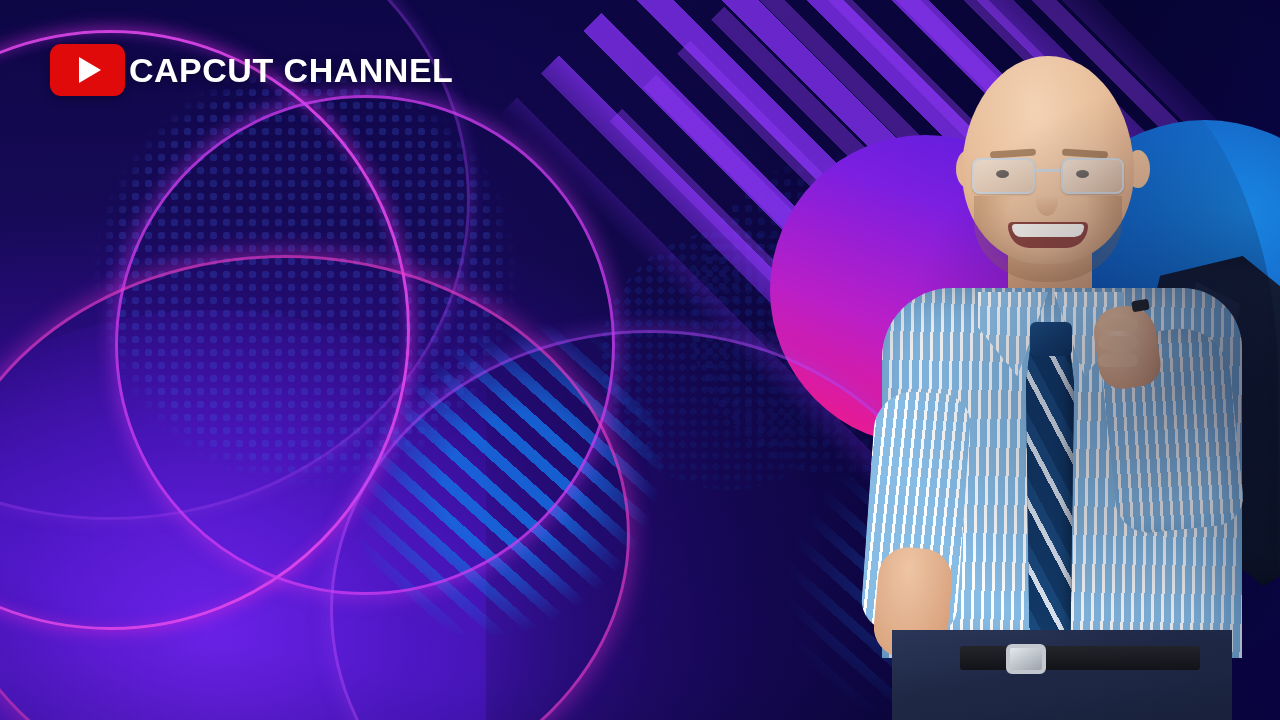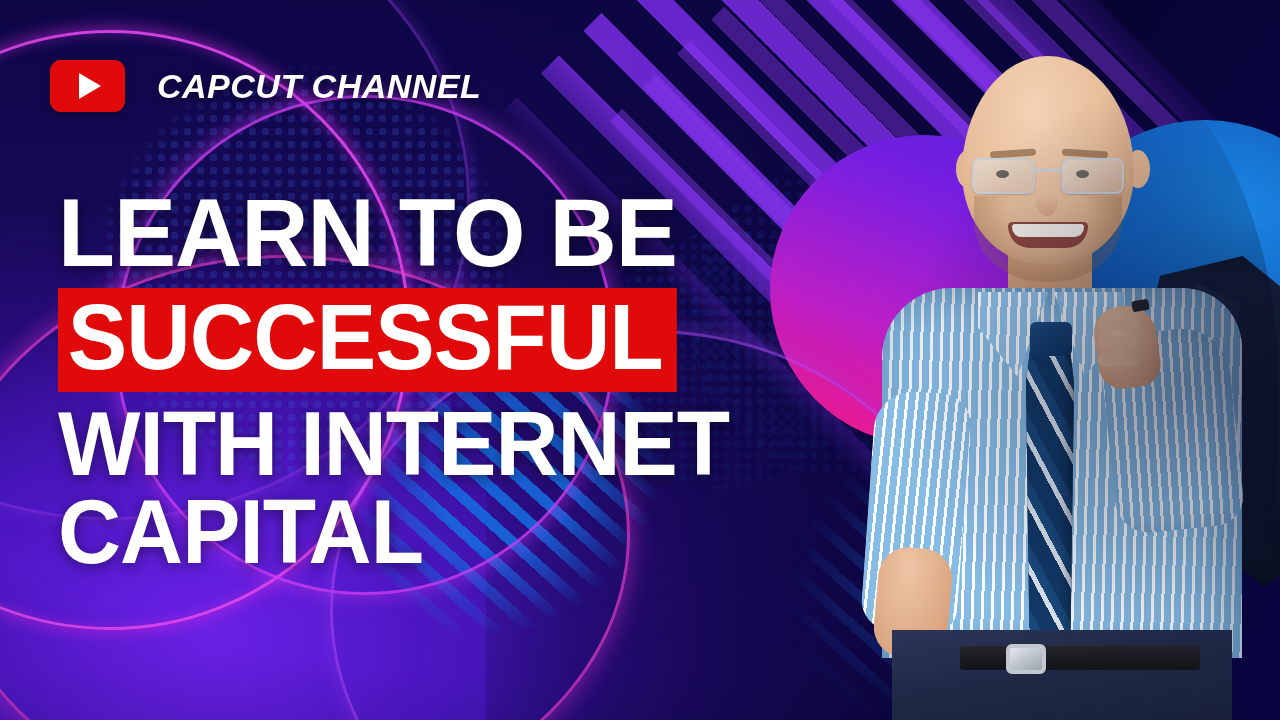--- a/index.html
+++ b/index.html
@@ -133,8 +133,8 @@
 
   
   .logo-row{
-    position:absolute; left:50px; top:60px;
-    display:flex; align-items:center; gap:32px;font-style:italic;
+    position:absolute; left:50px; top:44px;
+    display:flex; align-items:center; gap:4px;
   }
   .yt-mark{
     width:75px; height:52px; border-radius:11px;

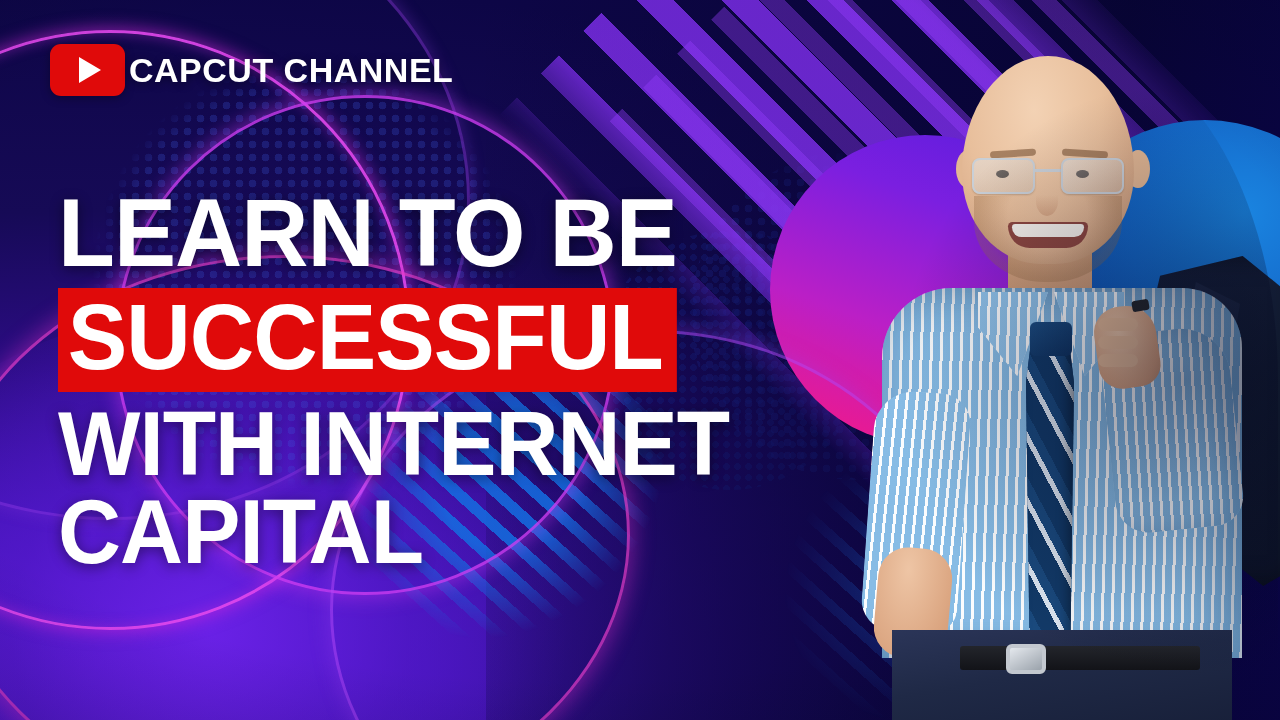--- a/index.html
+++ b/index.html
@@ -452,14 +452,6 @@
     <div class="brand">CAPCUT CHANNEL</div>
   </div>
 
-  <div class="headline">
-    <div class="hl-line l1">LEARN TO BE</div>
-    <div>
-      <span class="hl-highlight">SUCCESSFUL</span>
-    </div>
-    <div class="hl-line l3">WITH INTERNET</div>
-    <div class="hl-line l4">CAPITAL</div>
-  </div>
 
 </div>
 

